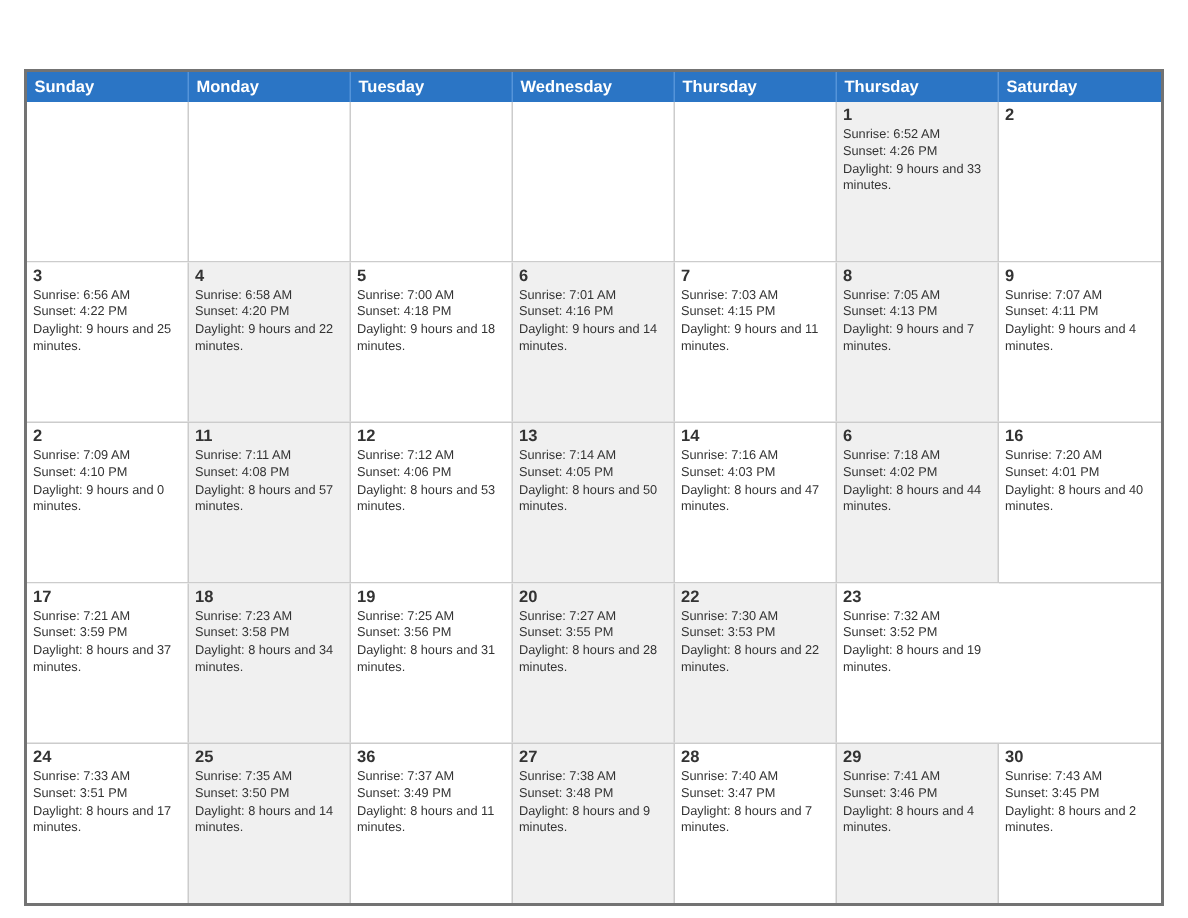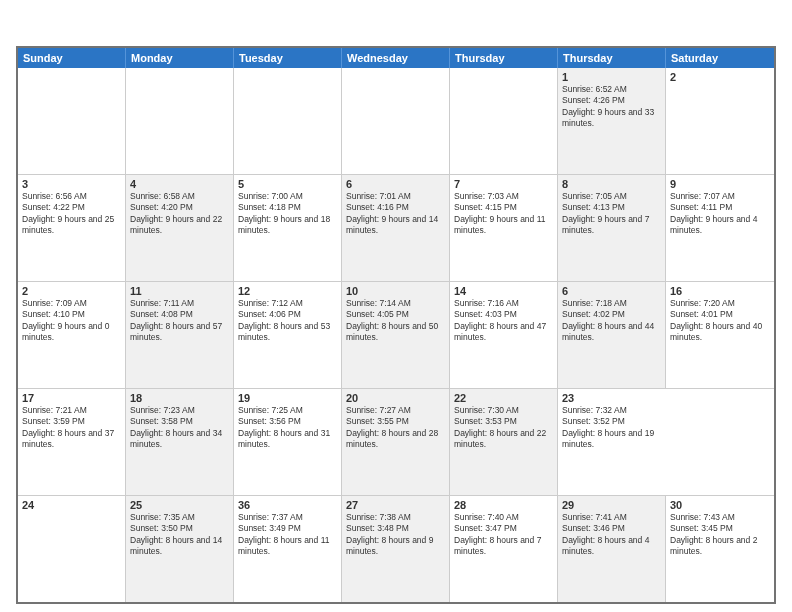--- a/index.html
+++ b/index.html
@@ -183,7 +183,7 @@
             <div class="cell-text">Sunrise: 7:12 AM<br>Sunset: 4:06 PM<br>Daylight: 8 hours and 53 minutes.</div>
           </div>
           <div class="cal-cell shaded">
-            <span class="day-num">10</span>
+            <span class="day-num">13</span>
             <div class="cell-text">Sunrise: 7:14 AM<br>Sunset: 4:05 PM<br>Daylight: 8 hours and 50 minutes.</div>
           </div>
           <div class="cal-cell">

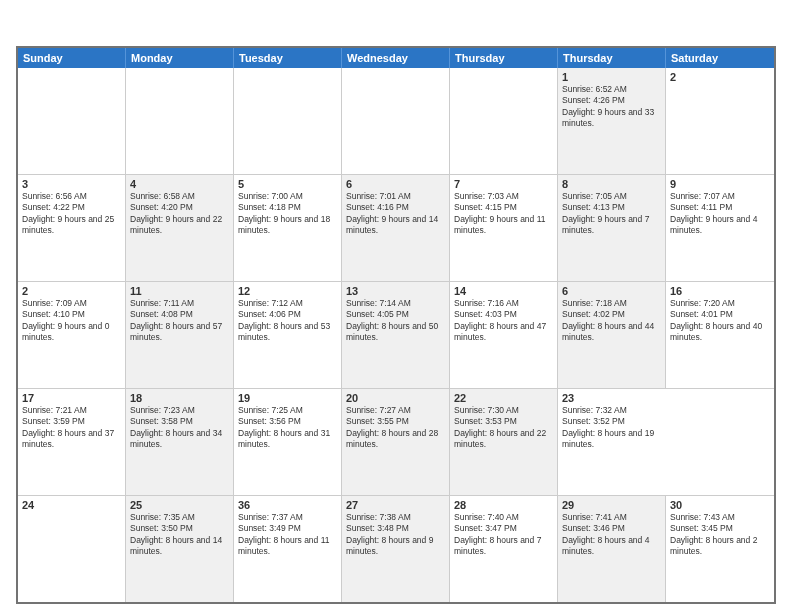--- a/index.html
+++ b/index.html
@@ -228,6 +228,7 @@
         <div class="cal-row">
           <div class="cal-cell">
             <span class="day-num">24</span>
+            <div class="cell-text">Sunrise: 7:33 AM<br>Sunset: 3:51 PM<br>Daylight: 8 hours and 17 minutes.</div>
           </div>
           <div class="cal-cell shaded">
             <span class="day-num">25</span>

